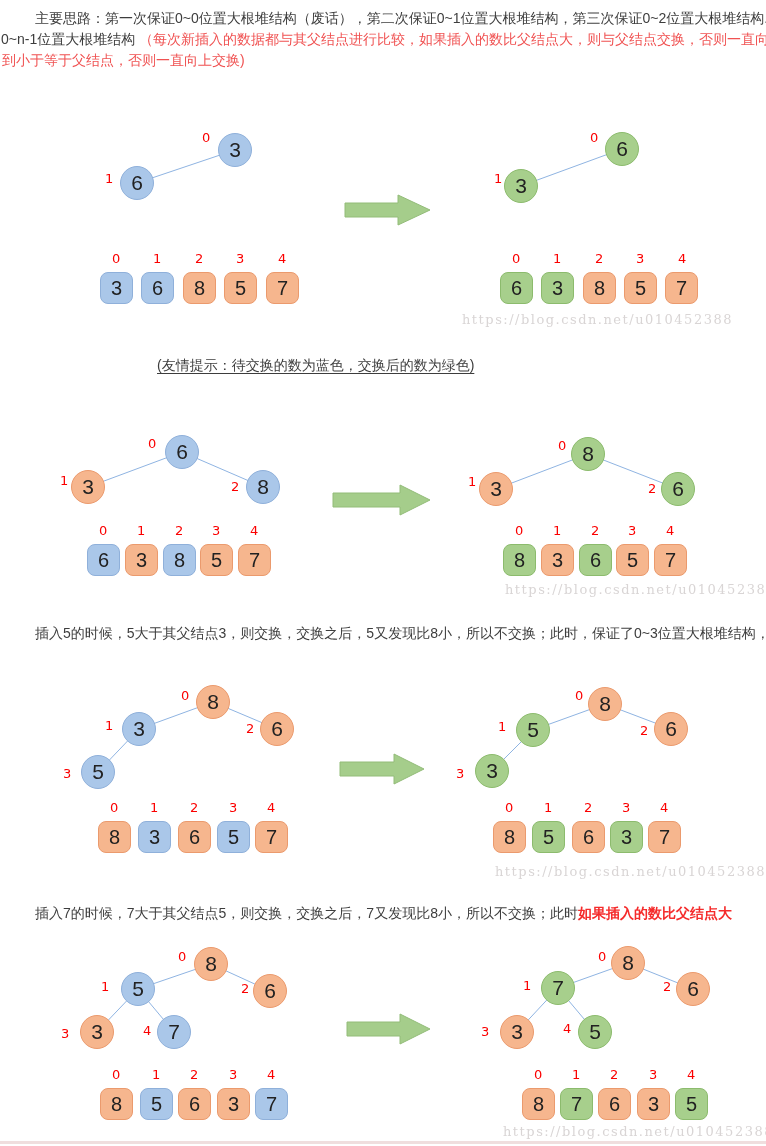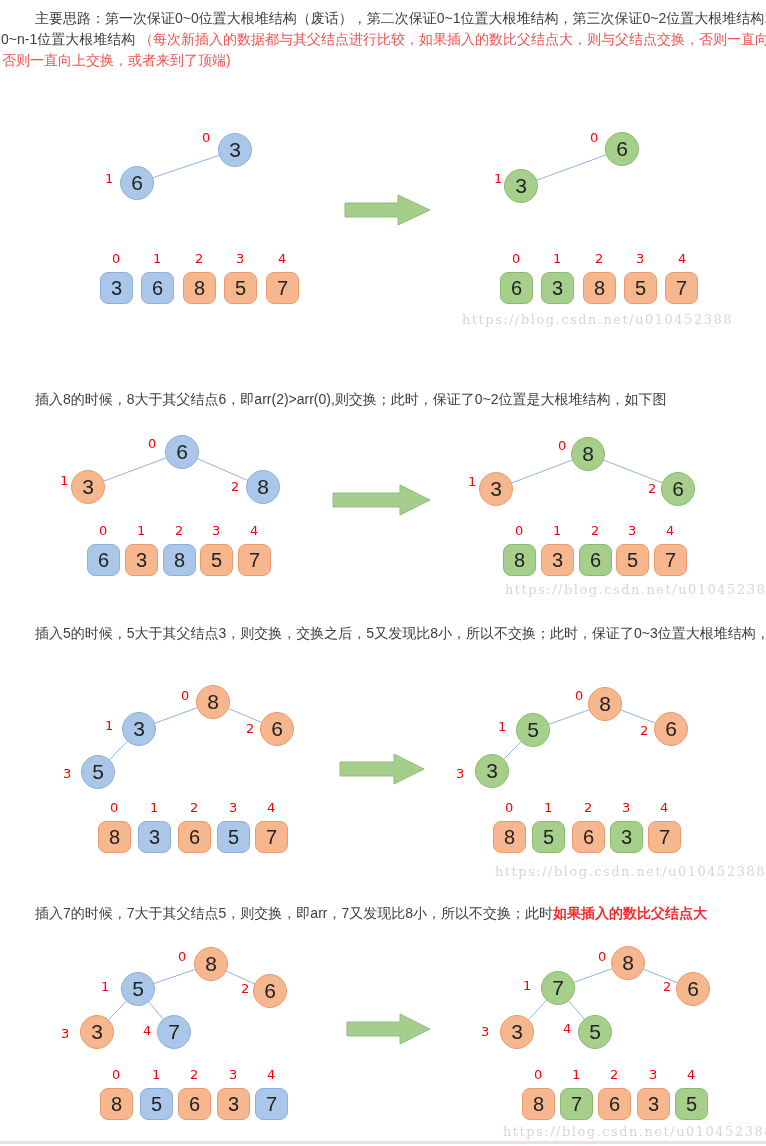--- a/index.html
+++ b/index.html
@@ -66,7 +66,7 @@
 
   <div class="line indent" style="left:0;top:8px;">主要思路：第一次保证0~0位置大根堆结构（废话），第二次保证0~1位置大根堆结构，第三次保证0~2位置大根堆结构...直到保证</div>
   <div class="line" style="left:1px;top:29px;"><span>0~n-1位置大根堆结构 </span><span class="redtxt">（每次新插入的数据都与其父结点进行比较，如果插入的数比父结点大，则与父结点交换，否则一直向上交换，直</span></div>
-  <div class="line redtxt" style="left:2px;top:50px;">否则一直向上交换，或者来到了顶端)</div>
+  <div class="line redtxt" style="left:2px;top:50px;">到小于等于父结点，否则一直向上交换)</div>
 
 
   <div class="idx" style="left:202px;top:131px;">0</div>

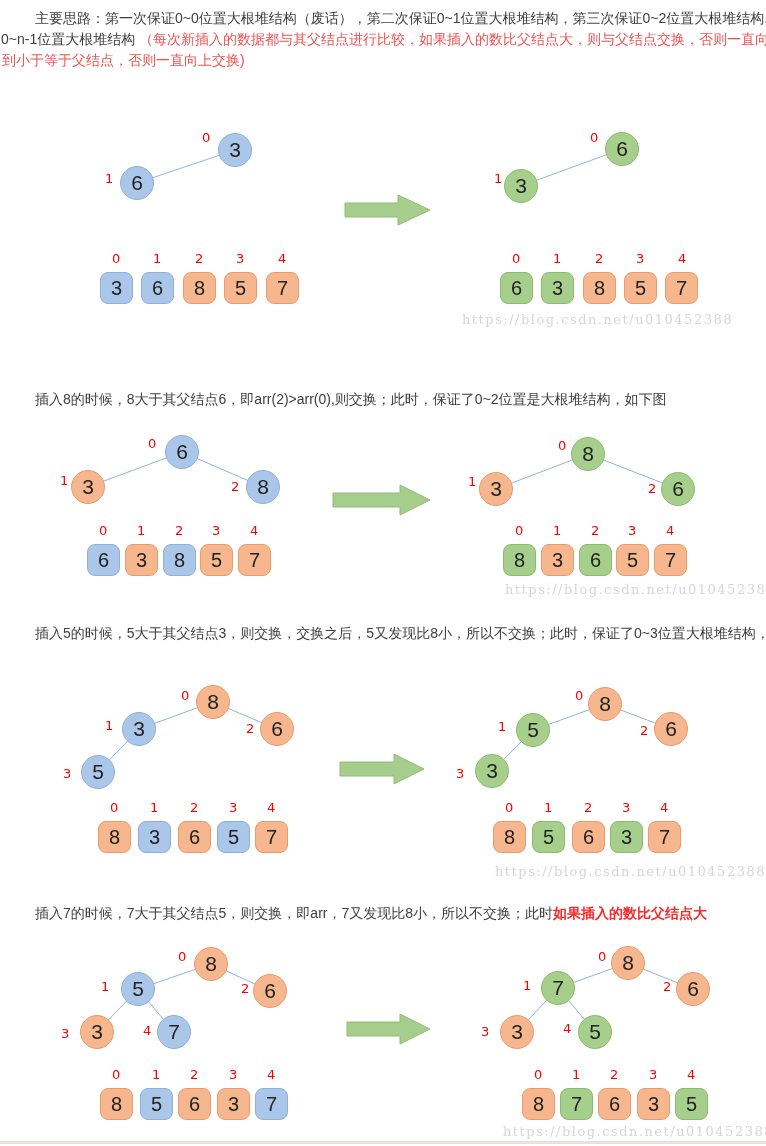--- a/index.html
+++ b/index.html
@@ -102,6 +102,7 @@
   <div class="cell" style="left:665px;top:272px;" data-color="orange">7</div>
   <div class="wm" style="left:462px;top:312px;">https://blog.csdn.net/u010452388</div>
 
+  <div class="tip" style="left:157px;top:357px;">(友情提示：待交换的数为蓝色，交换后的数为绿色)</div>
   <div class="line indent" style="left:0;top:389px;">插入8的时候，8大于其父结点6，即arr(2)&gt;arr(0),则交换；此时，保证了0~2位置是大根堆结构，如下图</div>
 
   <div class="idx" style="left:148px;top:437px;">0</div>

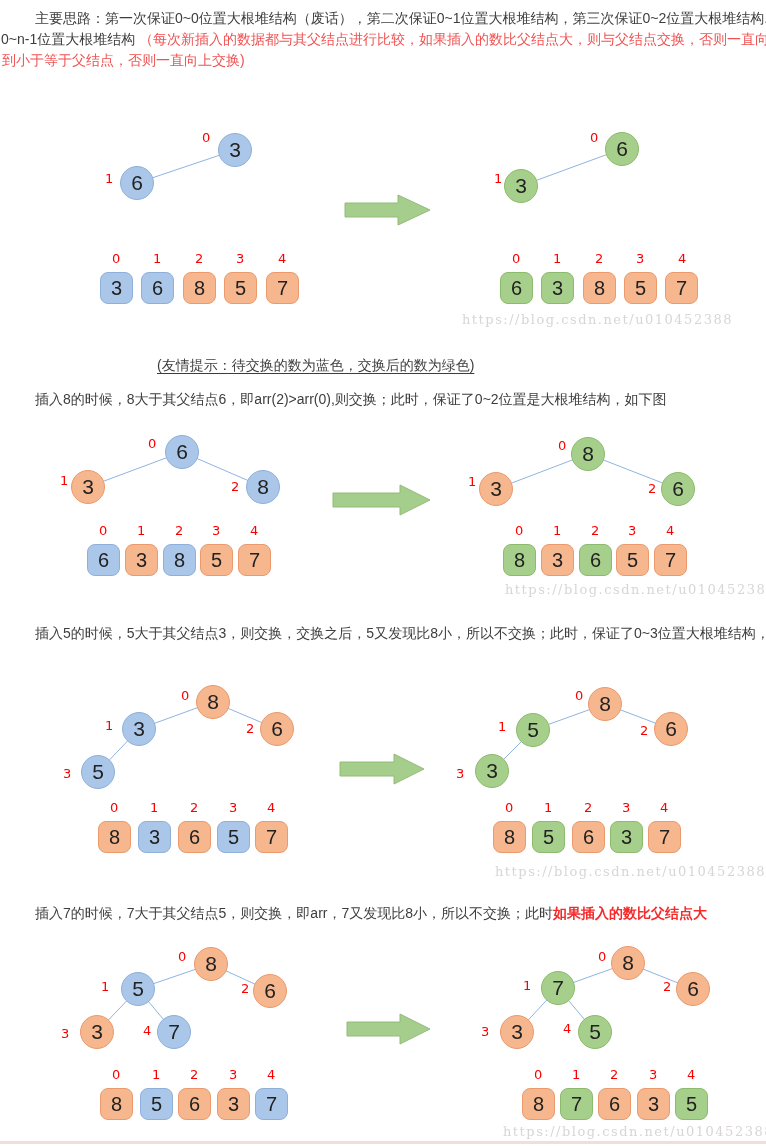--- a/index.html
+++ b/index.html
@@ -103,7 +103,6 @@
   <div class="wm" style="left:462px;top:312px;">https://blog.csdn.net/u010452388</div>
 
   <div class="tip" style="left:157px;top:357px;">(友情提示：待交换的数为蓝色，交换后的数为绿色)</div>
-  <div class="line indent" style="left:0;top:389px;">插入8的时候，8大于其父结点6，即arr(2)&gt;arr(0),则交换；此时，保证了0~2位置是大根堆结构，如下图</div>
 
   <div class="idx" style="left:148px;top:437px;">0</div>
   <div class="node" style="left:165px;top:435px;" data-color="blue">6</div>

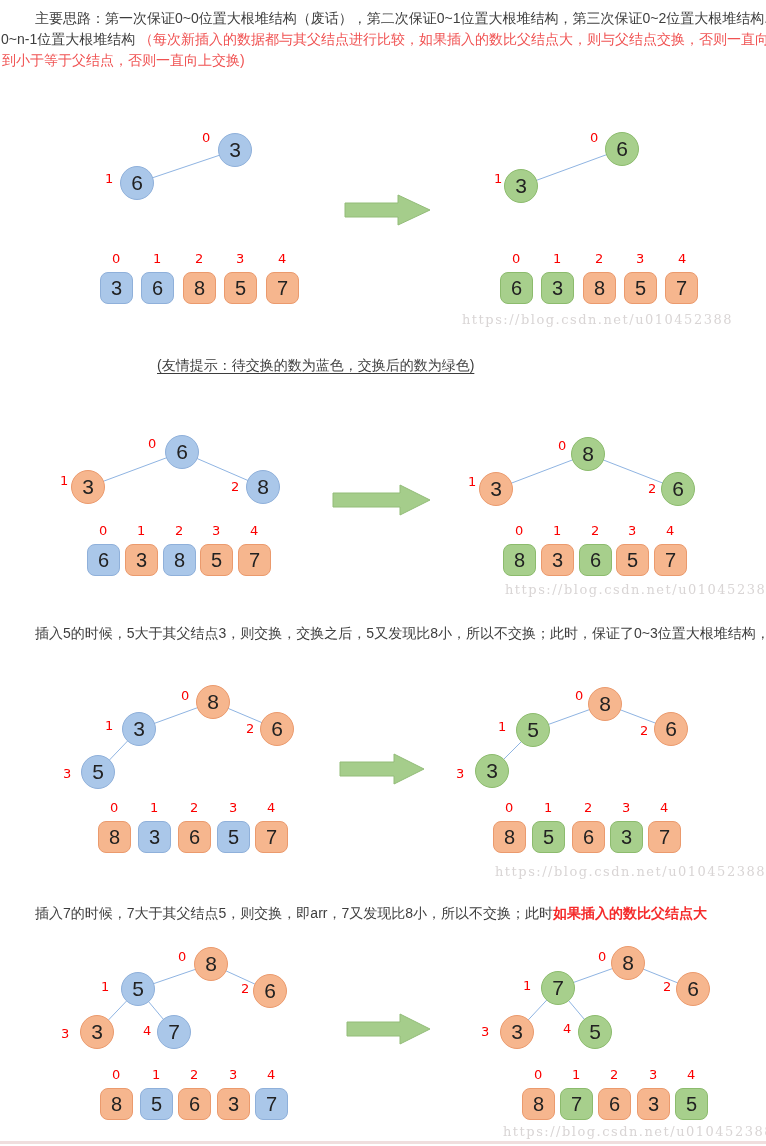--- a/index.html
+++ b/index.html
@@ -184,7 +184,7 @@
   <div class="cell" style="left:648px;top:821px;" data-color="orange">7</div>
   <div class="wm" style="left:495px;top:864px;">https://blog.csdn.net/u010452388</div>
 
-  <div class="line indent" style="left:0;top:903px;"><span>插入7的时候，7大于其父结点5，则交换，即arr，7又发现比8小，所以不交换；此时</span><span class="redbold">如果插入的数比父结点大</span></div>
+  <div class="line indent" style="left:0;top:903px;"><span>插入7的时候，7大于其父结点5，则交换，交换之后，7又发现比8小，所以不交换；此时</span><span class="redbold">如果插入的数比父结点大</span></div>
 
   <div class="idx" style="left:178px;top:950px;">0</div>
   <div class="node" style="left:194px;top:947px;" data-color="orange">8</div>

